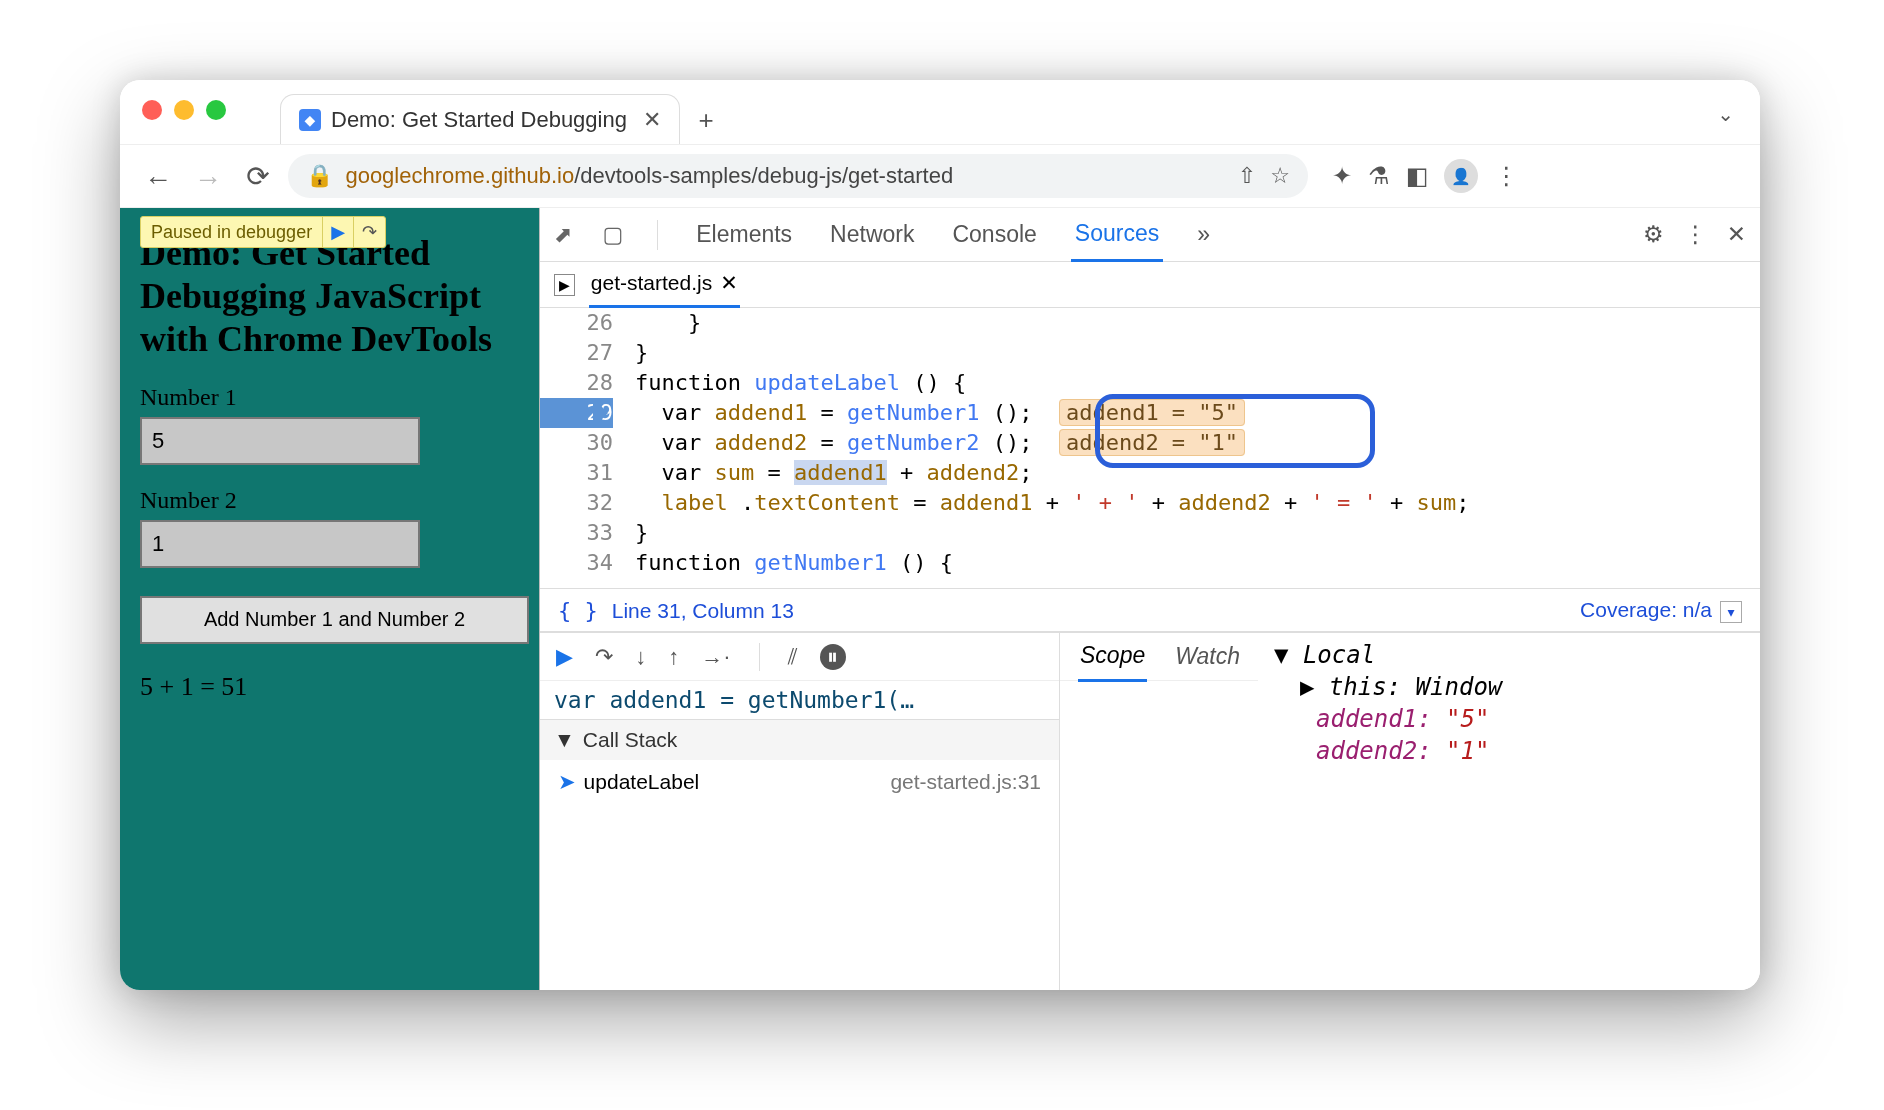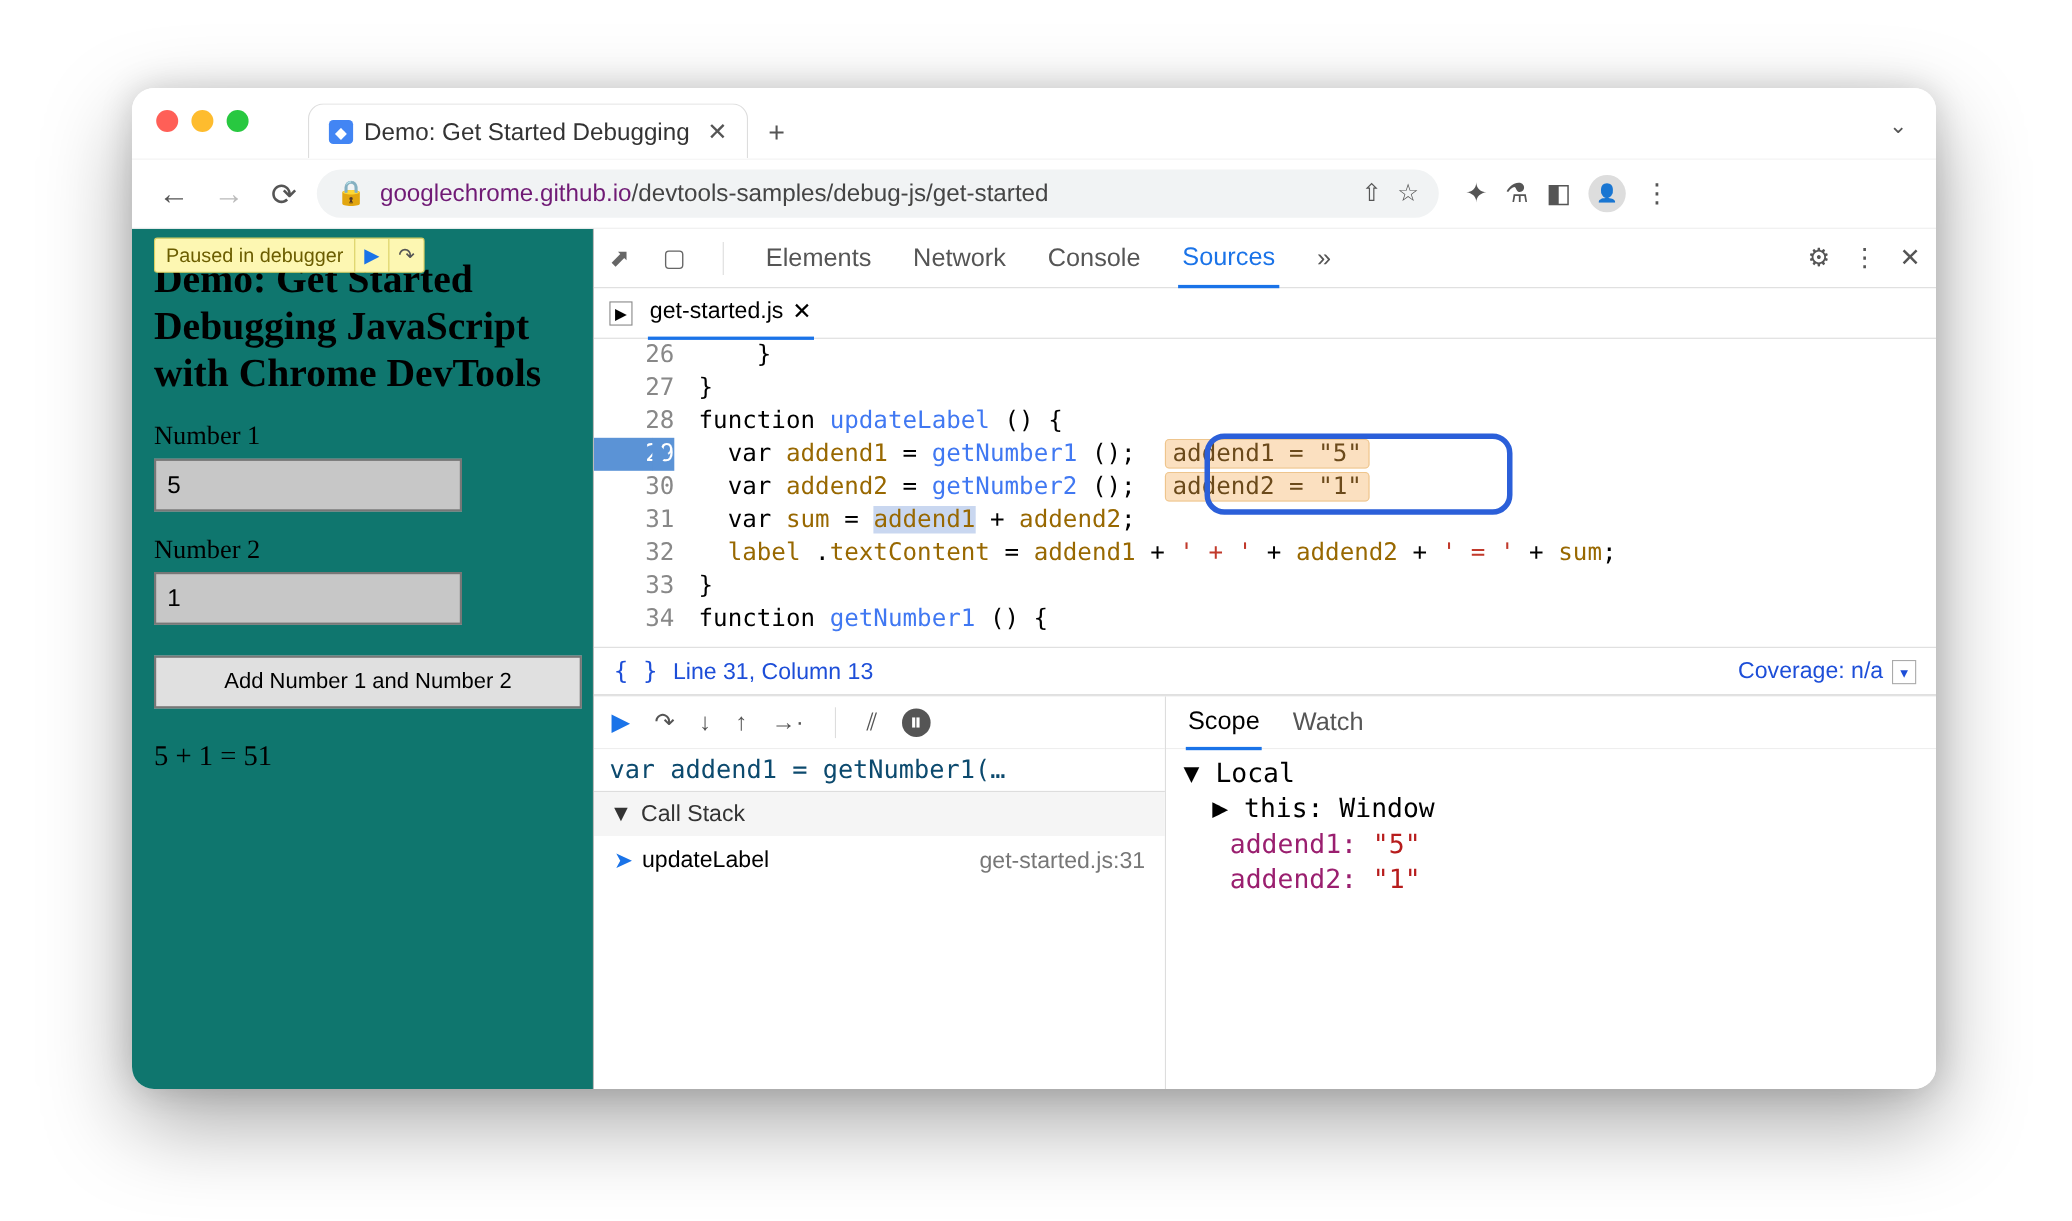--- a/index.html
+++ b/index.html
@@ -18,7 +18,7 @@
   .toolbar { height:64px; background:#fff; border-top:1px solid #eee; border-bottom:1px solid #eee; display:flex; align-items:center; padding:0 18px; gap:10px;}
   .navbtn{width:40px; text-align:center; font-size:28px; color:#555;}
   .omnibox{flex:1; max-width:1020px; height:44px; background:#f1f3f4; border-radius:22px; display:flex; align-items:center; padding:0 18px; gap:12px; font-size:22px; color:#444;}
-  .omnibox .host{color:#701a75;}
+  .omnibox .host{color:#a16207;}
   .omni-right{display:flex;gap:14px;font-size:22px;color:#555;margin-left:auto;}
   .ext-icons{display:flex;gap:16px;align-items:center;margin-left:14px;}
   .ext-icons .ic{font-size:24px;color:#555;}

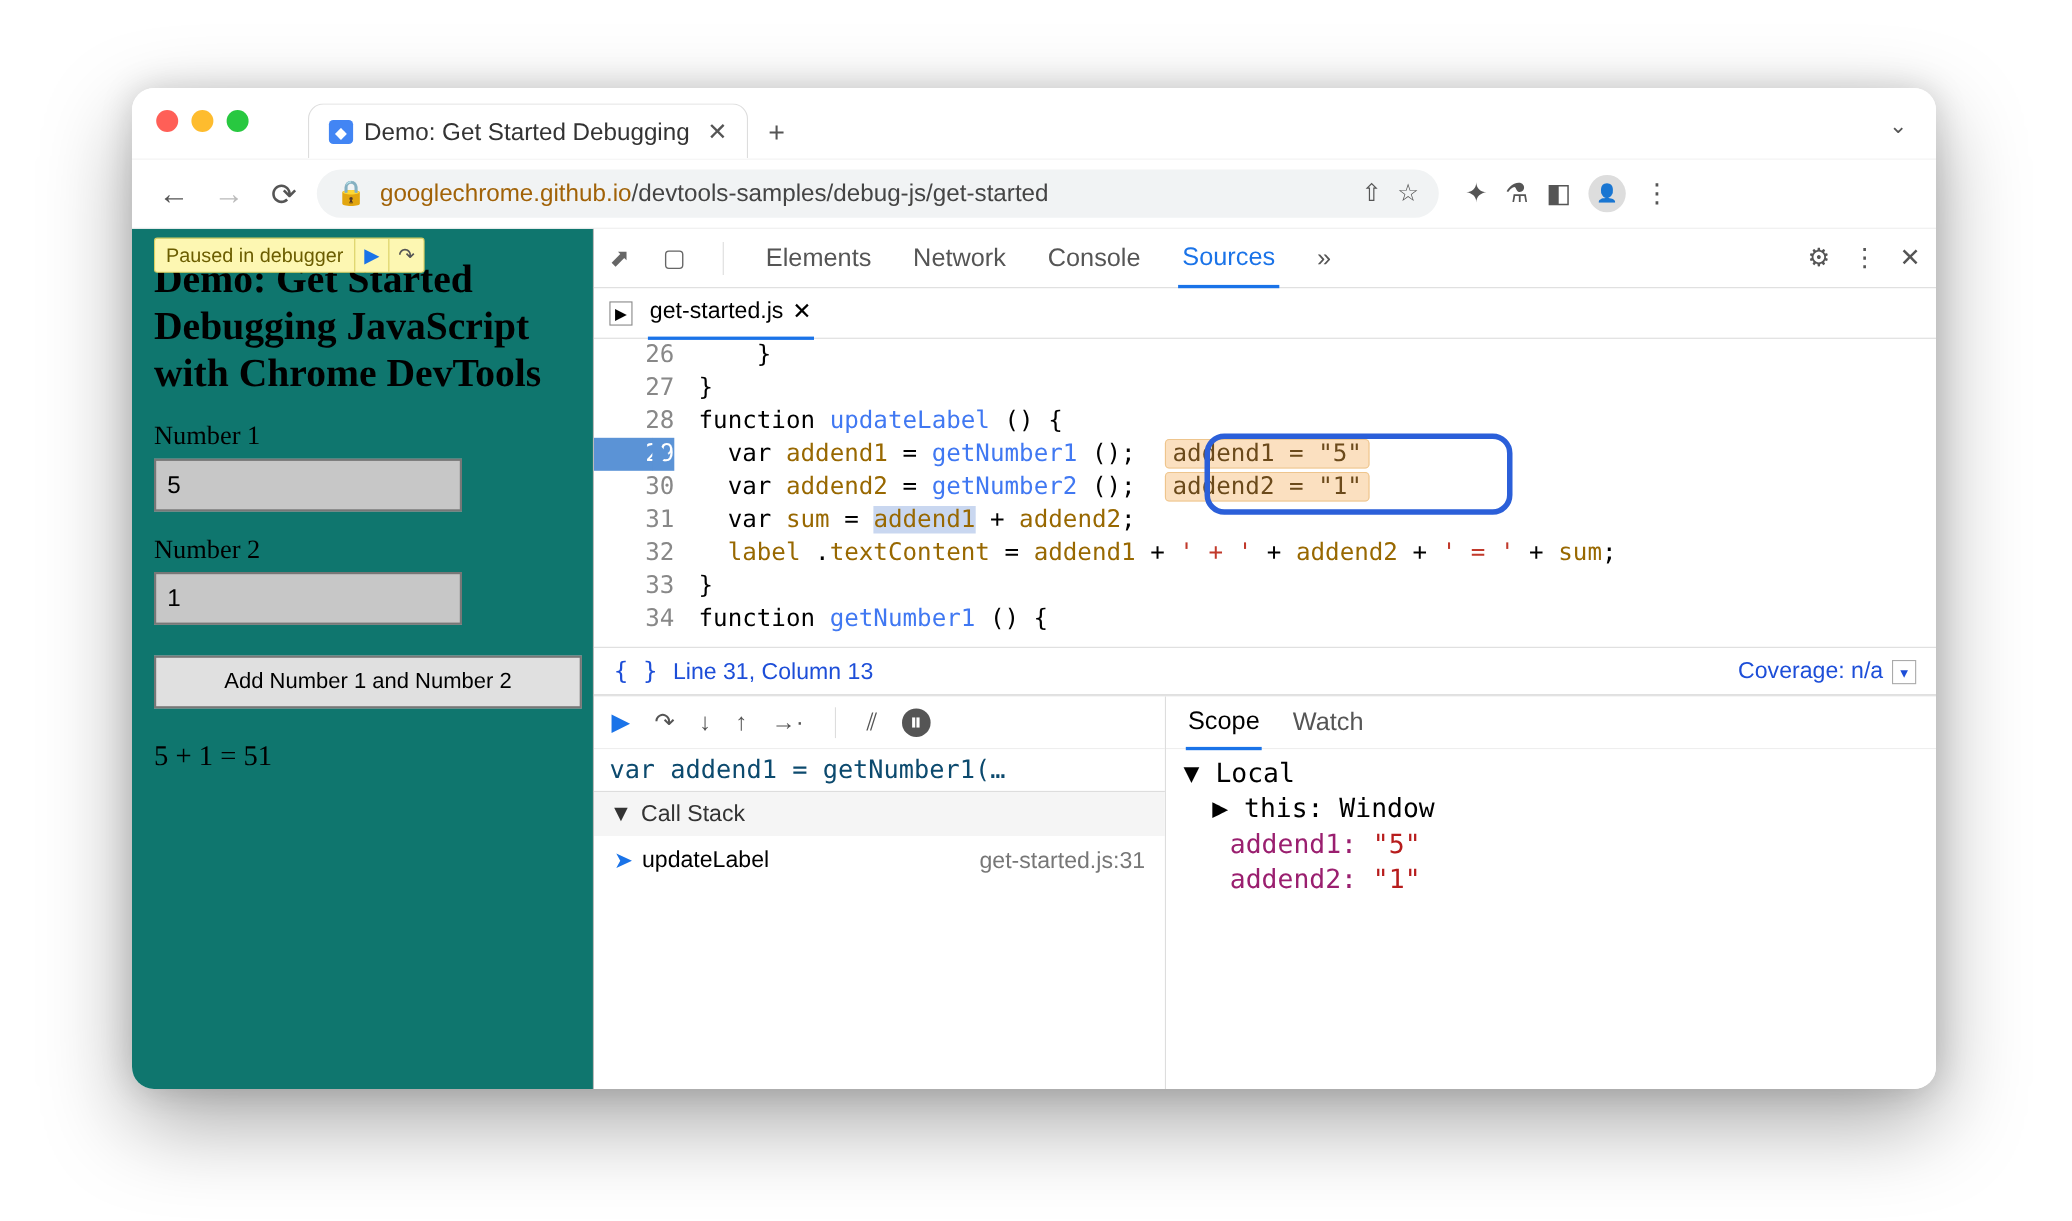--- a/index.html
+++ b/index.html
@@ -69,7 +69,7 @@
   .stackrow{padding:10px 18px;display:flex;justify-content:space-between;font-size:21px;align-items:center;gap:10px;}
   .stackrow .arrow{color:#1a73e8;}
   .stackrow .loc{color:#777;}
-  .dbgright{flex:1;display:flex;flex-direction:column;}
+  .dbgright{flex:1;display:flex;flex-direction:row;font-style:italic;}
   .scopetabs{height:48px;display:flex;align-items:center;gap:28px;padding:0 18px;font-size:23px;color:#555;border-bottom:1px solid #eee;}
   .scopetabs .act{color:#000;border-bottom:3px solid #1a73e8;padding:10px 2px;}
   .scopebody{padding:6px 16px;font-family:Menlo,monospace;font-size:24px;line-height:32px;}

